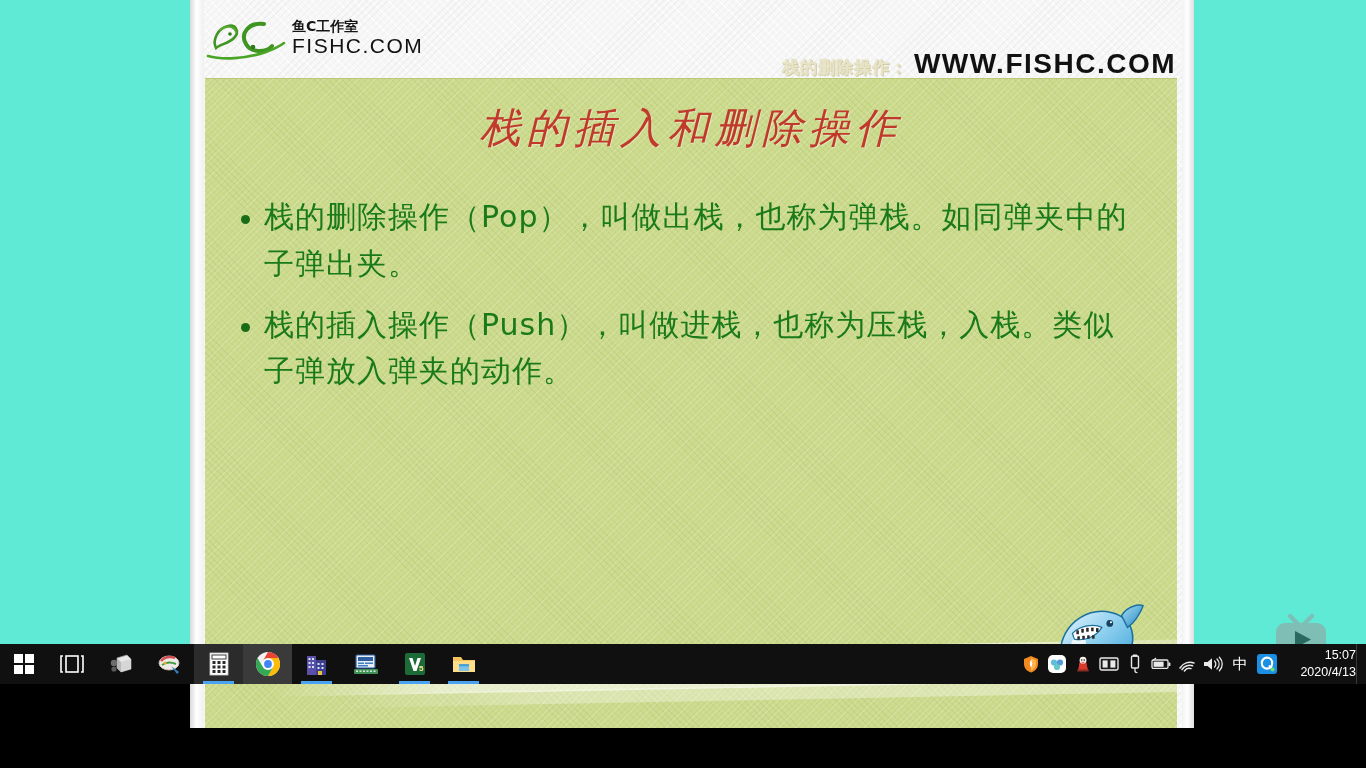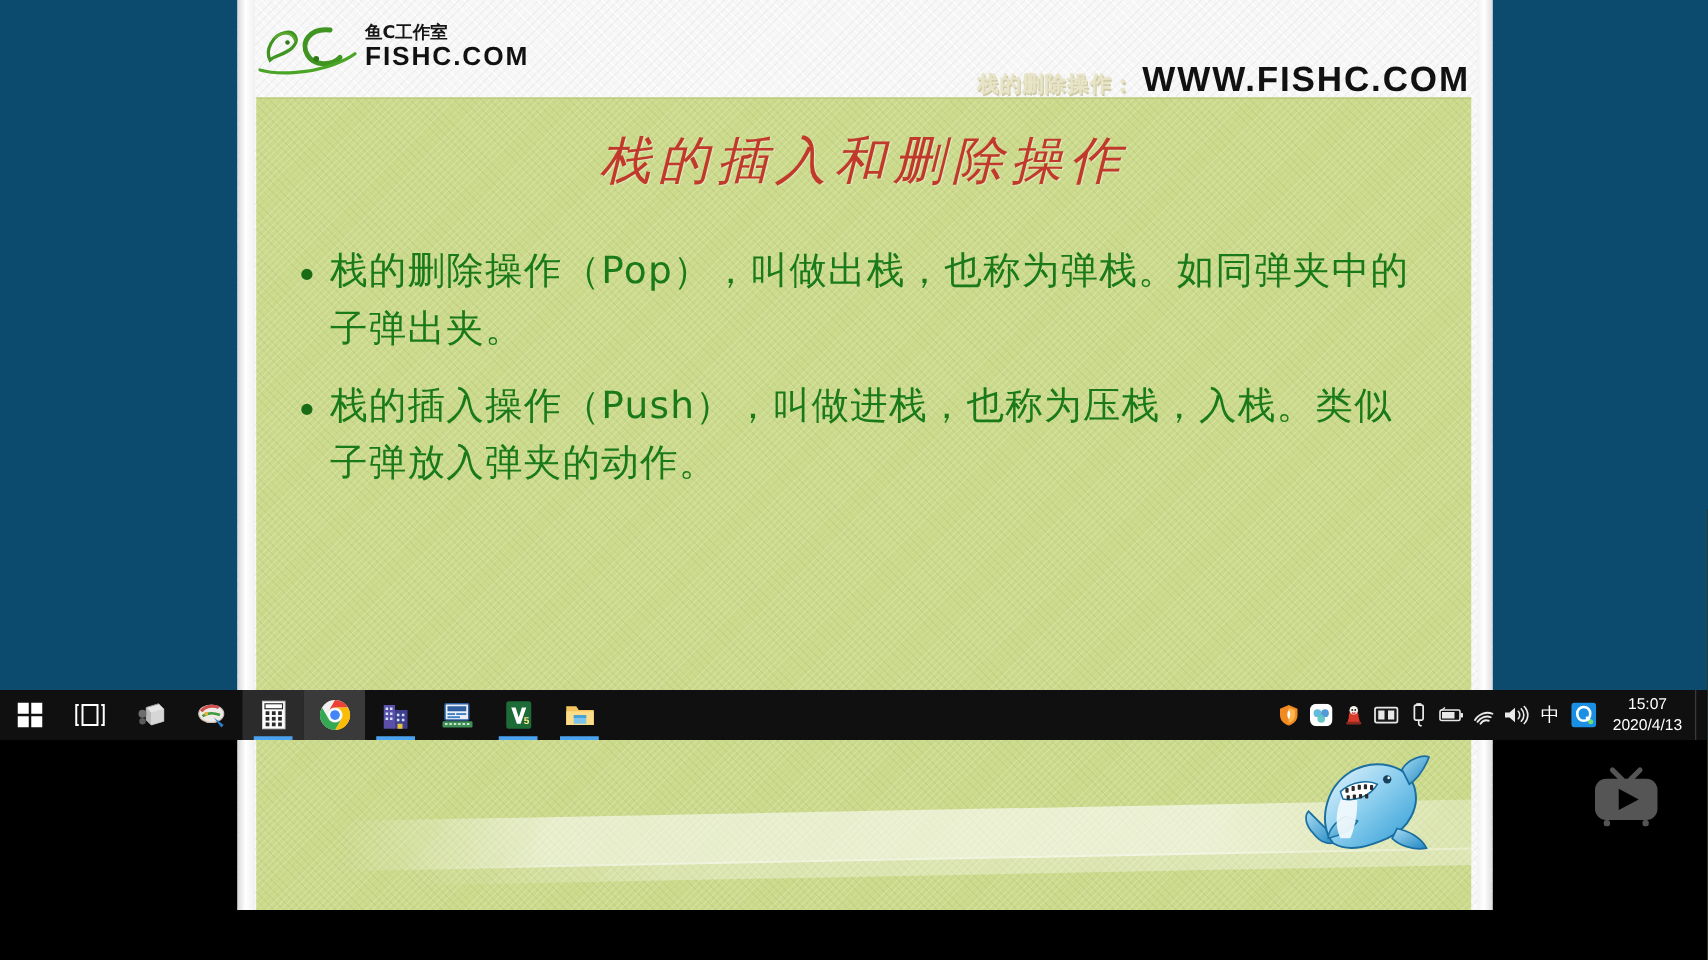--- a/index.html
+++ b/index.html
@@ -10,7 +10,7 @@
   }
 
   
-  #stage { position:relative; width:1366px; height:592px; background:#0c4a6e; }
+  #stage { position:relative; width:1366px; height:684px; background:#5eead4; }
 
   
   .slide-viewer{

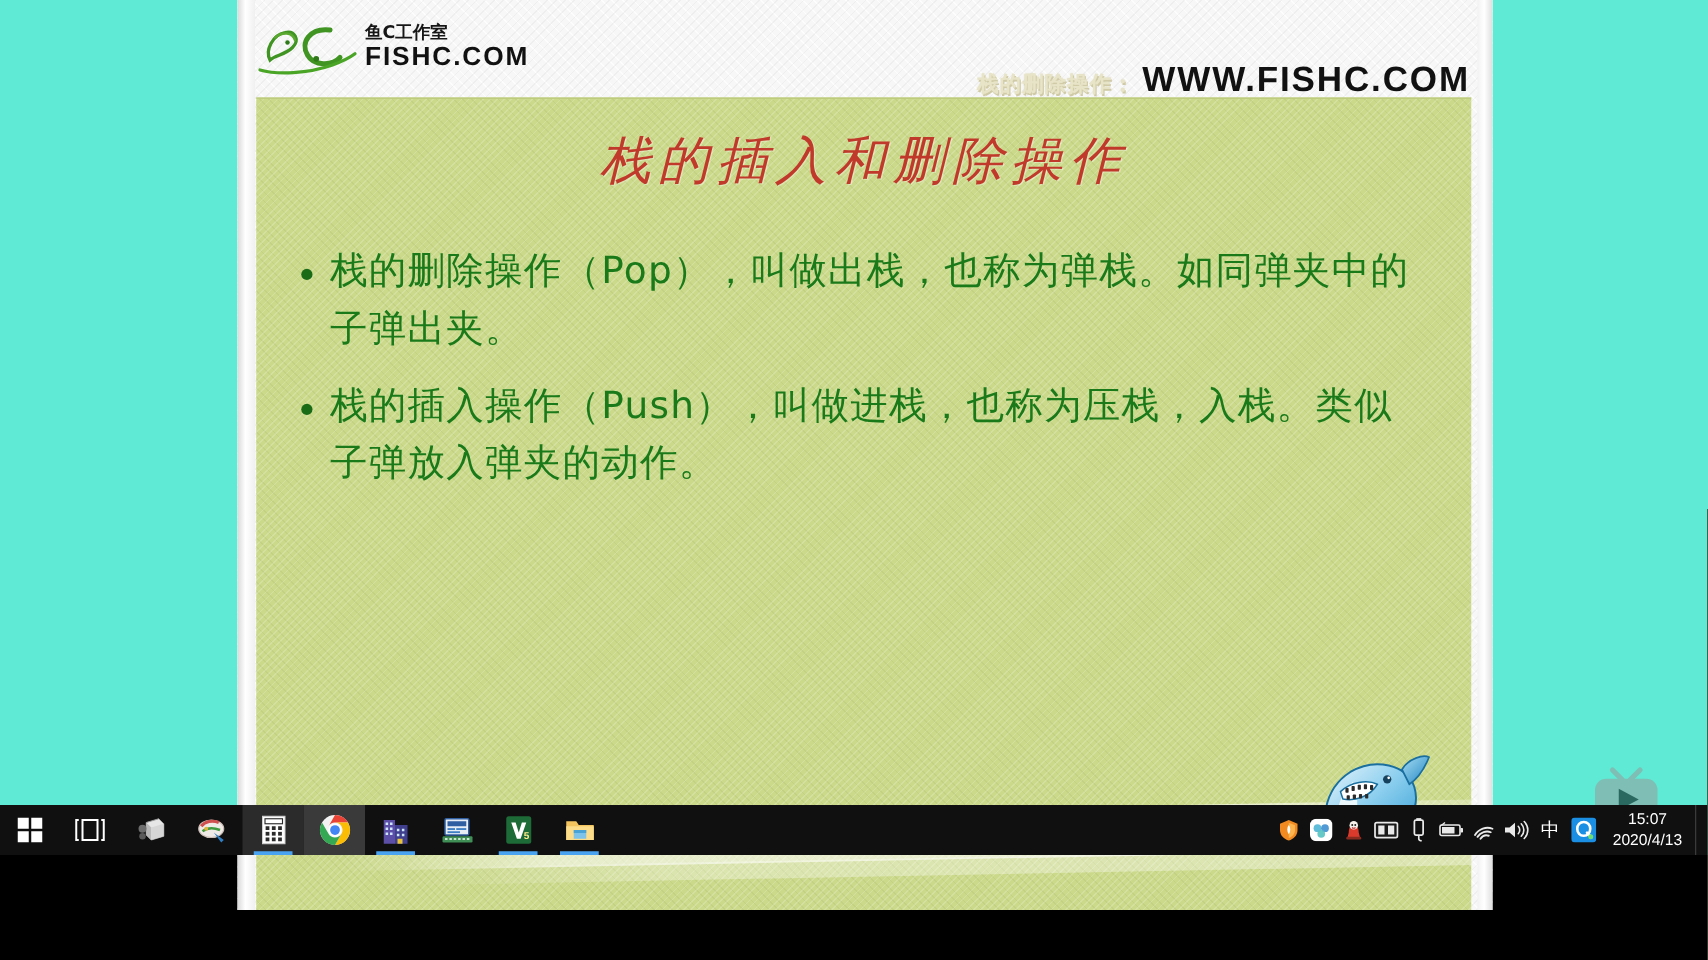--- a/index.html
+++ b/index.html
@@ -50,7 +50,7 @@
     font-family:"DejaVu Sans", sans-serif;
   }
   .brand-en{
-    font-size:21px; font-weight:bold; color:#111; letter-spacing:1.5px;
+    font-size:21px; font-weight:normal; color:#111; letter-spacing:1.5px;
     font-family:"Liberation Sans", sans-serif; margin-top:2px;
   }
   .header-promo{

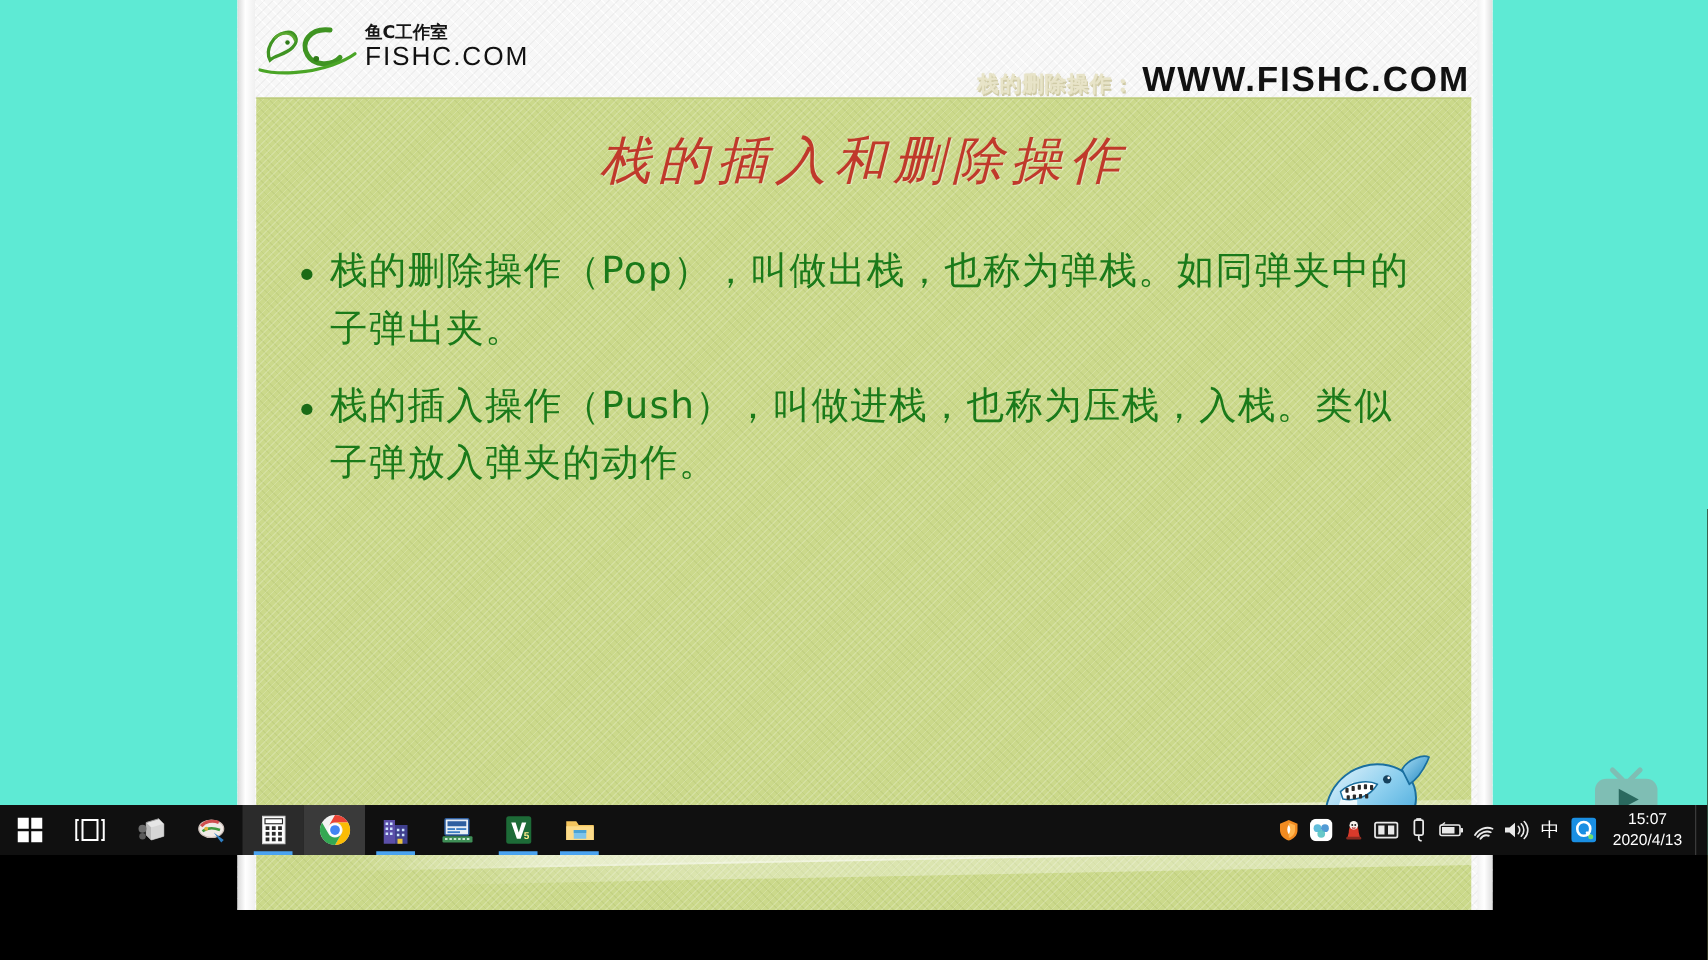--- a/index.html
+++ b/index.html
@@ -170,7 +170,7 @@
   }
   .clock{
     width:76px; height:40px; color:#fff;
-    display:flex; flex-direction:column; align-items:center; justify-content:center;
+    display:flex; flex-direction:column; align-items:flex-end; justify-content:center;
     font-size:12.5px; line-height:1.35;
     font-family:"Liberation Sans", sans-serif;
   }

